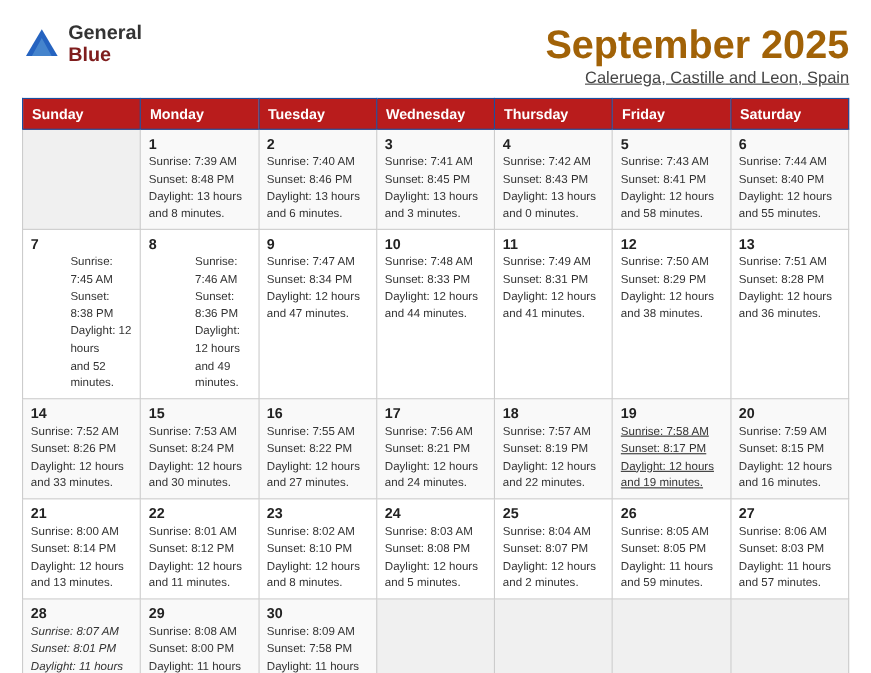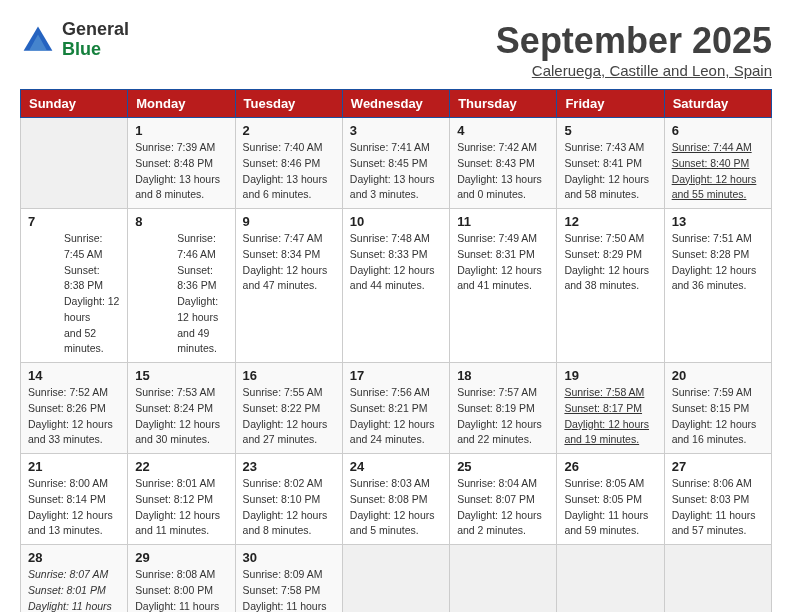--- a/index.html
+++ b/index.html
@@ -27,7 +27,7 @@
       line-height: 1.1;
     }
     .logo-text .general { color: #333; }
-    .logo-text .blue { color: #15803d; }
+    .logo-text .blue { color: #7f1d1d; }
     .logo-icon {
       width: 36px;
       height: 36px;

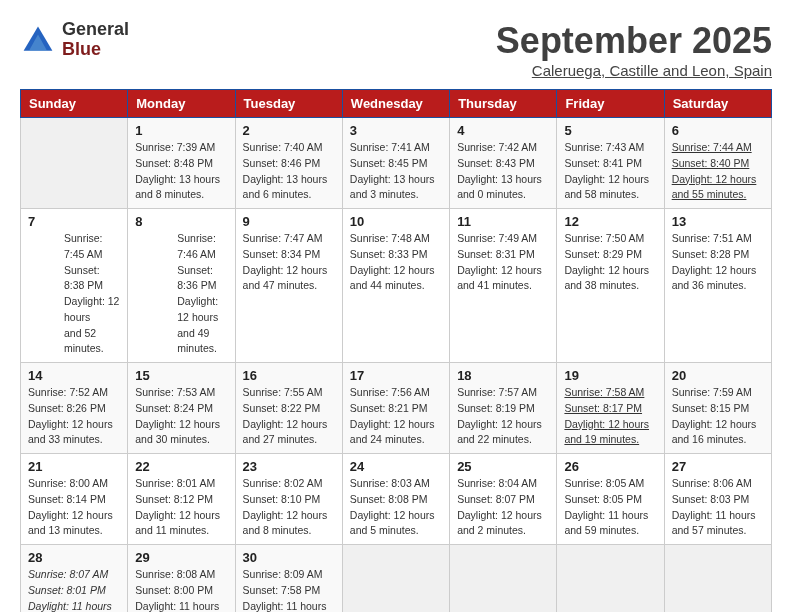--- a/index.html
+++ b/index.html
@@ -36,7 +36,7 @@
     .month-title {
       font-size: 36px;
       font-weight: bold;
-      color: #404040;
+      color: #a16207;
     }
     .subtitle {
       font-size: 15px;

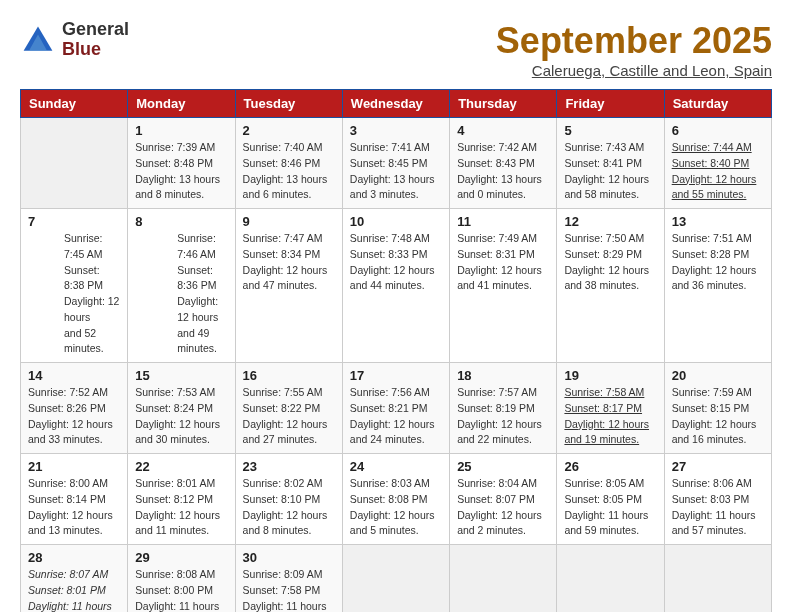--- a/index.html
+++ b/index.html
@@ -155,7 +155,7 @@
         </td>
         <td>
           <div class="day-number">6</div>
-          <div class="day-info" style="white-space: pre-line; text-decoration: underline;">Sunrise: 7:44 AM
+          <div class="day-info" style="white-space: pre-line;">Sunrise: 7:44 AM
 Sunset: 8:40 PM
 Daylight: 12 hours
 and 55 minutes.</div>

